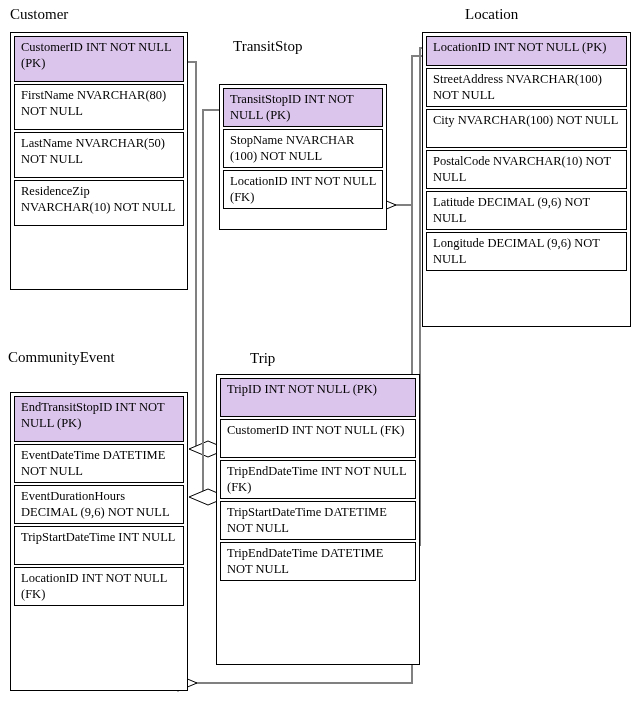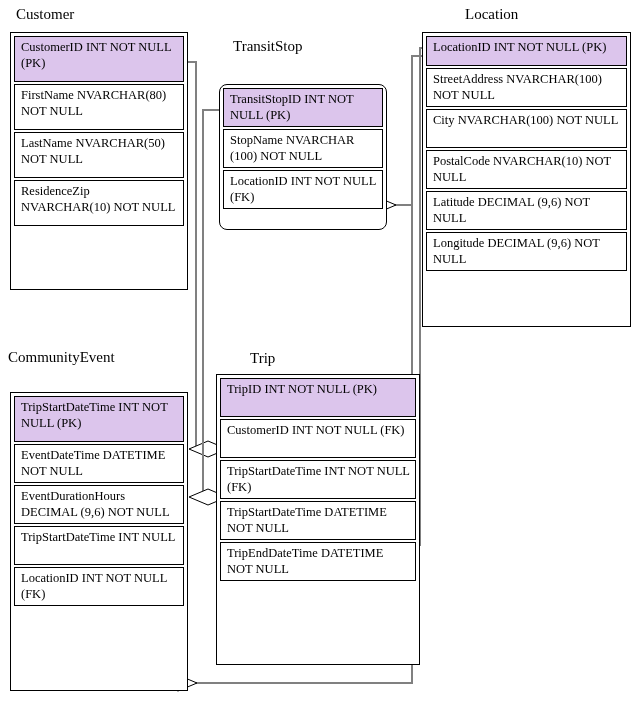--- a/index.html
+++ b/index.html
@@ -79,7 +79,7 @@
       <path d="M 412 205 L 412 683 L 188 683" fill="none" stroke="#808080" stroke-width="2"></path>
       <polygon points="159,683 178,675 197,683 178,691" fill="#ffffff" stroke="#000000" stroke-width="1"></polygon>
     </svg>
-<div class="entity-title" style="left: 16px; top: 5px;">Customer</div>
+<div class="entity-title" style="left: 10px; top: 5px;">Customer</div>
     <div class="entity" style="left: 10px; top: 32px; width: 178px; height: 258px;">
       <div class="attr h2 pk">CustomerID INT NOT NULL (PK)</div>
       <div class="attr h2">FirstName NVARCHAR(80) NOT NULL</div>

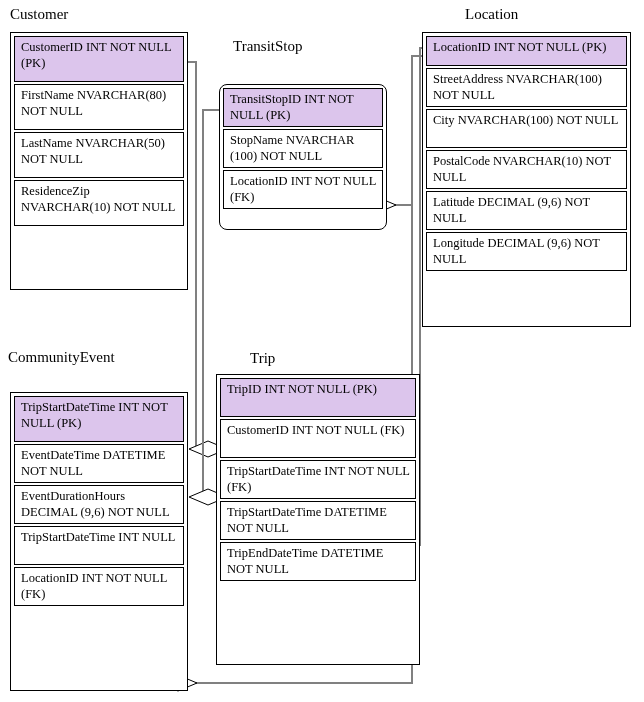--- a/index.html
+++ b/index.html
@@ -87,7 +87,7 @@
       <div class="attr h2">ResidenceZip NVARCHAR(10) NOT NULL</div>
     </div>
     <div class="entity-title" style="left: 233px; top: 37px;">TransitStop</div>
-    <div class="entity" style="left: 219px; top: 84px; width: 168px; height: 146px; border-radius: 8px;">
+    <div class="entity" style="left: 219px; top: 84px; width: 168px; height: 146px;">
       <div class="attr h1 pk">TransitStopID INT NOT NULL (PK)</div>
       <div class="attr h1">StopName NVARCHAR (100) NOT NULL</div>
       <div class="attr h1">LocationID INT NOT NULL (FK)</div>

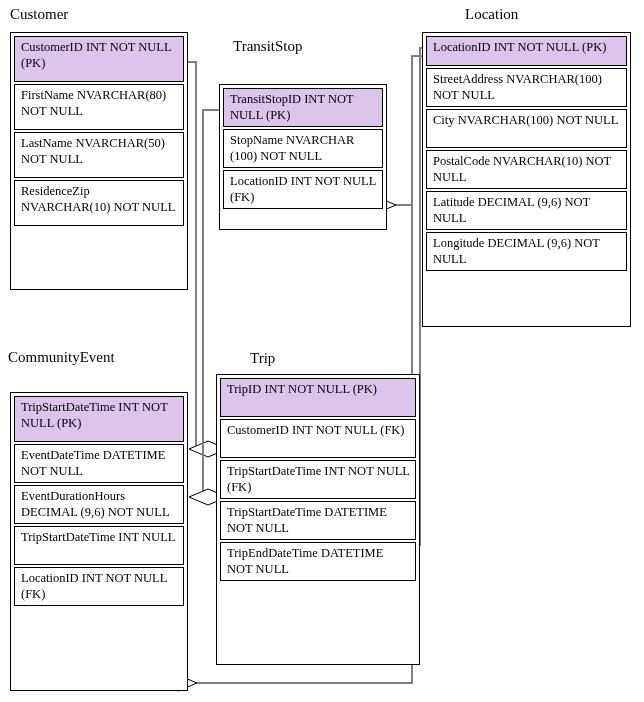--- a/index.html
+++ b/index.html
@@ -103,7 +103,7 @@
     </div>
     <div class="entity-title" style="left: 8px; top: 348px;">CommunityEvent</div>
     <div class="entity" style="left: 10px; top: 392px; width: 178px; height: 299px;">
-      <div class="attr h2 pk">TripStartDateTime INT NOT NULL (PK)</div>
+      <div class="attr h2 pk">EndTransitStopID INT NOT NULL (PK)</div>
       <div class="attr h1">EventDateTime DATETIME NOT NULL</div>
       <div class="attr h1">EventDurationHours DECIMAL (9,6) NOT NULL</div>
       <div class="attr h1">TripStartDateTime INT NULL</div>

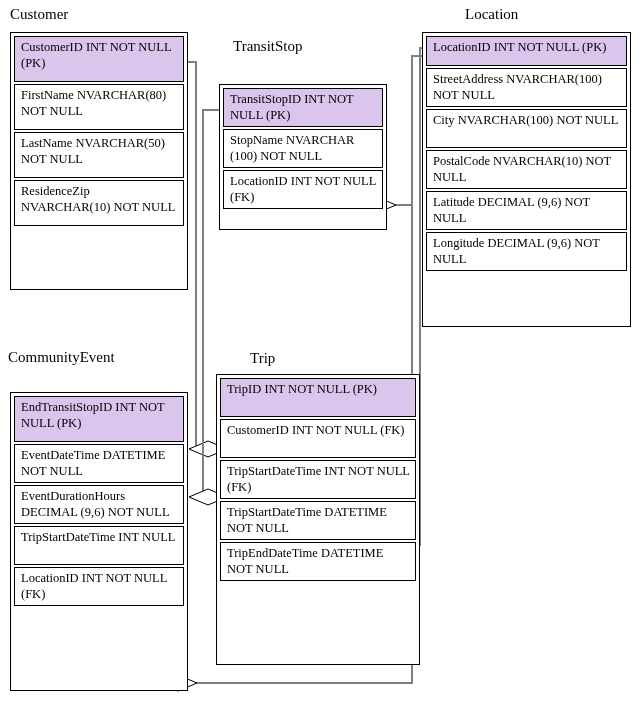--- a/index.html
+++ b/index.html
@@ -113,7 +113,7 @@
     <div class="entity" style="left: 216px; top: 374px; width: 204px; height: 291px;">
       <div class="attr h1 pk">TripID INT NOT NULL (PK)</div>
       <div class="attr h1">CustomerID INT NOT NULL (FK)</div>
-      <div class="attr h1">TripStartDateTime INT NOT NULL (FK)</div>
+      <div class="attr h1">TripEndDateTime INT NOT NULL (FK)</div>
       <div class="attr h1">TripStartDateTime DATETIME NOT NULL</div>
       <div class="attr h1">TripEndDateTime DATETIME NOT NULL</div>
     </div>

